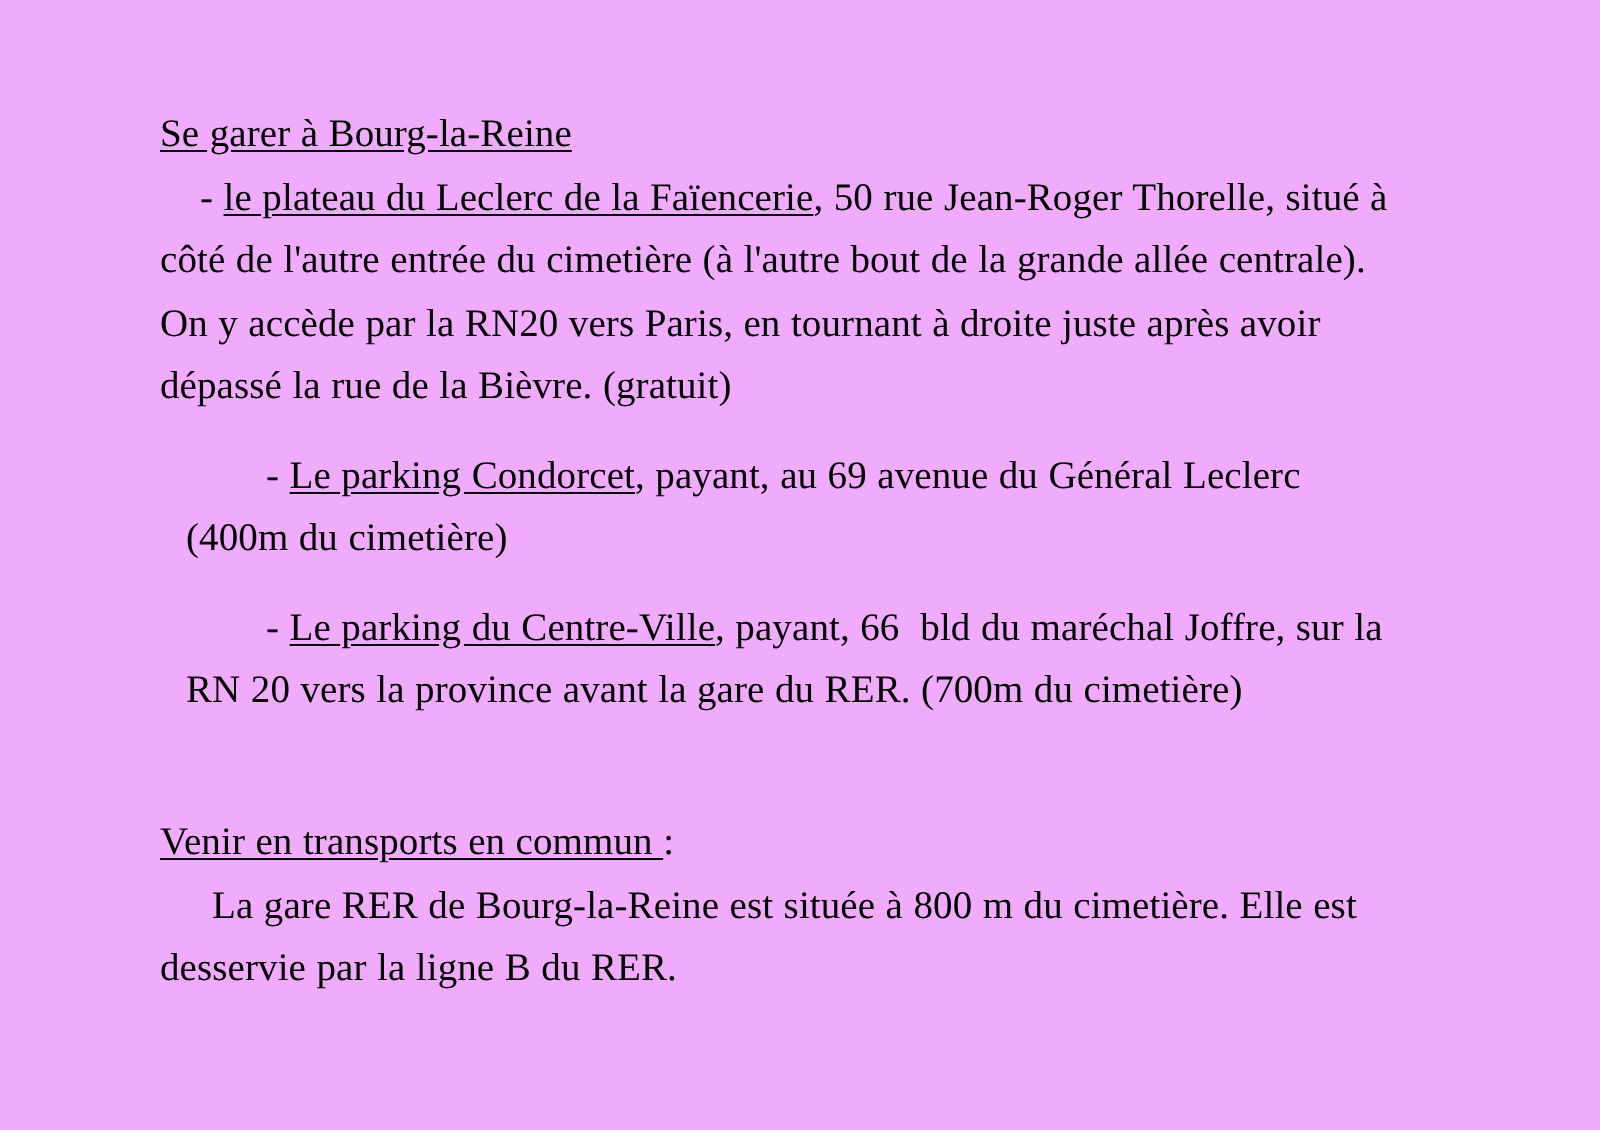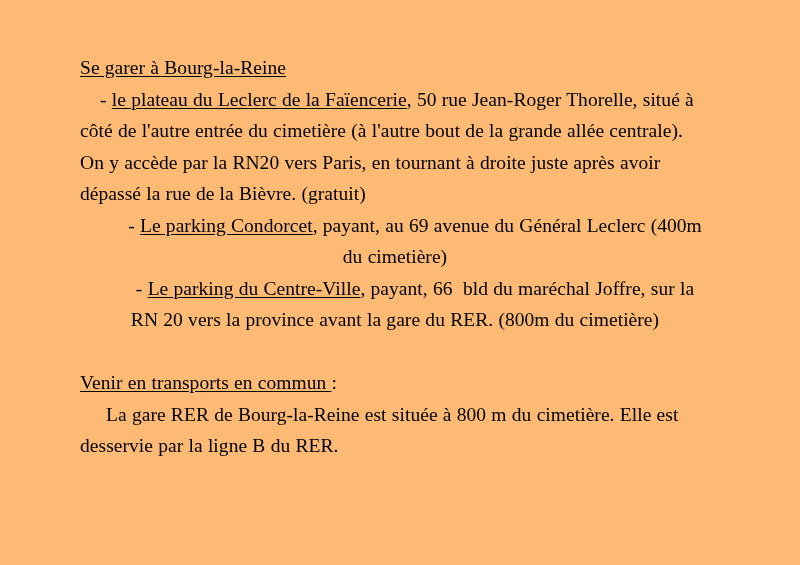--- a/index.html
+++ b/index.html
@@ -19,7 +19,7 @@
     position: relative;
     width: 800px;
     height: 565px;
-    background: #fdba74;
+    background: #f0abfc;
   }
   .doc-body {
     position: absolute;

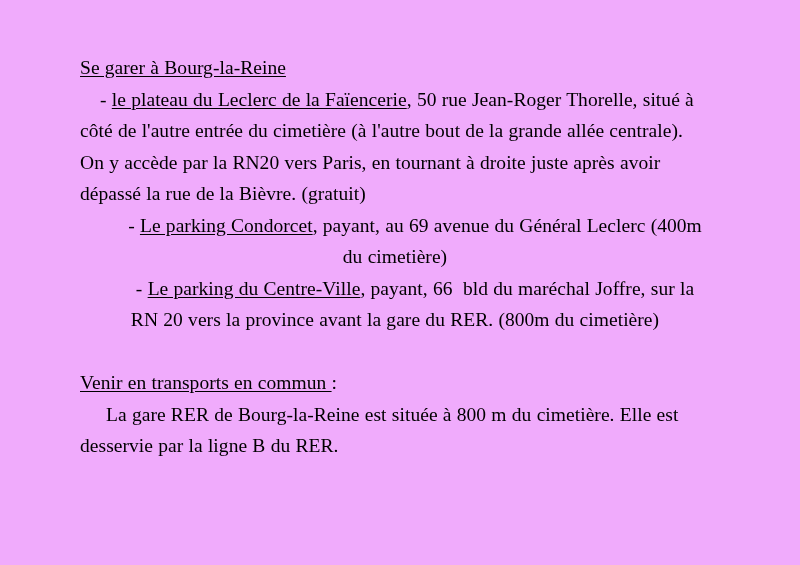--- a/index.html
+++ b/index.html
@@ -58,11 +58,10 @@
   }
   
   .item-2 {
-    margin: 0;
+    margin: 13px;
     padding: 0;
     text-indent: 40px;
     white-space: pre-wrap;
-    text-align: center;
   }
   .u {
     text-decoration: underline;

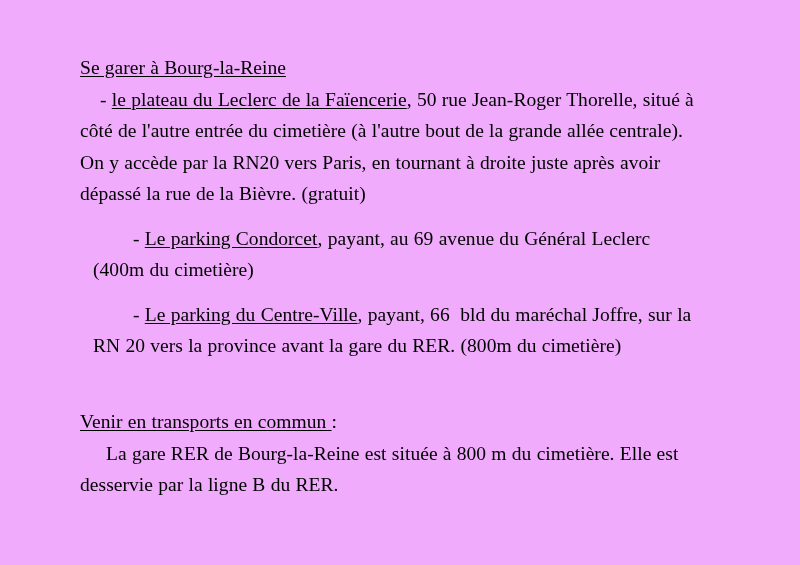--- a/index.html
+++ b/index.html
@@ -84,7 +84,7 @@
 
     <div class="item-2"><span>- </span><span class="u">Le parking Condorcet</span><span>, payant, au 69 avenue du Général Leclerc (400m du cimetière)</span></div>
 
-    <div class="item-2"><span>- </span><span class="u">Le parking du Centre-Ville</span><span>, payant, 66  bld du maréchal Joffre, sur la RN 20 vers la province avant la gare du RER. (800m du cimetière)</span></div>
+    <div class="item-2"><span>- </span><span class="u">Le parking du Centre-Ville</span><span>, payant, 66  bld du maréchal Joffre, sur la RN 20 vers la province avant la gare du RER. (700m du cimetière)</span></div>
 
     <div class="spacer"></div>
 

